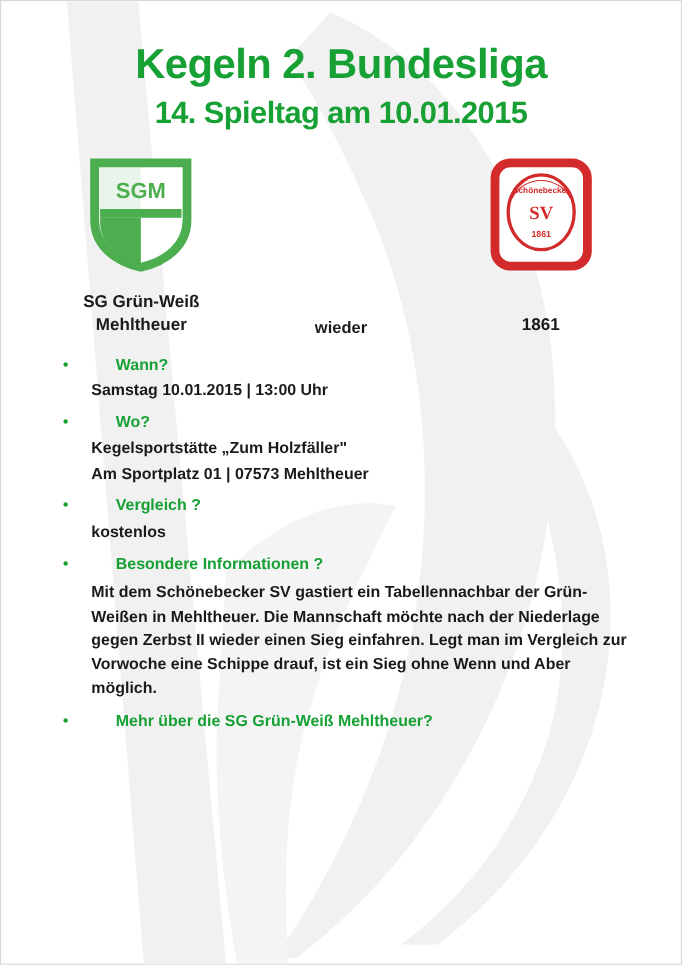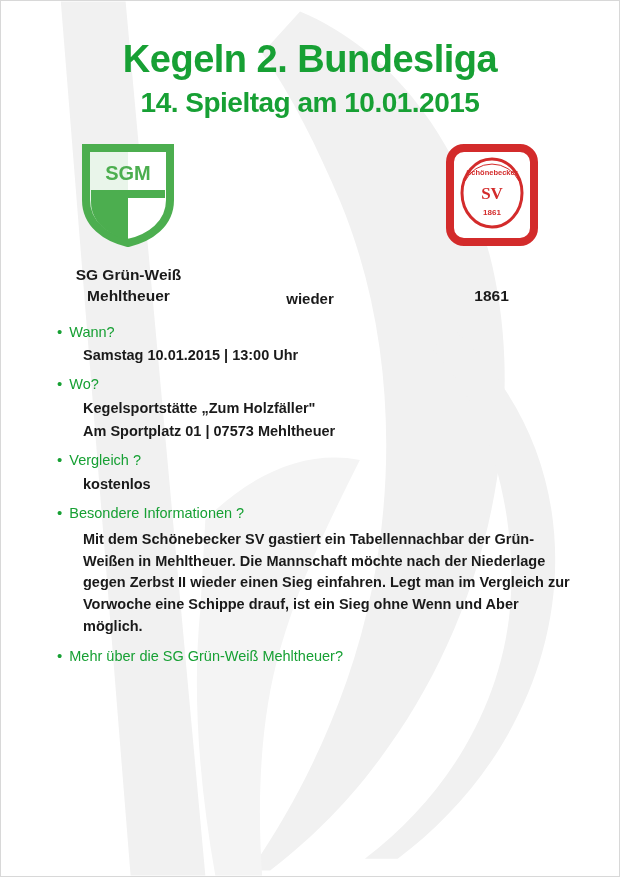--- a/index.html
+++ b/index.html
@@ -111,9 +111,10 @@
   }
   .q {
     color: #17a034;
-    font-weight: normal;
+    font-weight: bold;
     font-size: 14.5px;
     line-height: 1.25;
+    margin-left: 36px;
   }
   .answer {
     font-size: 14.5px;

